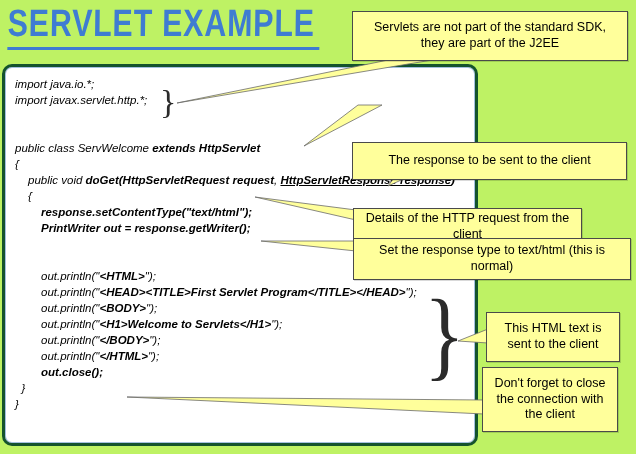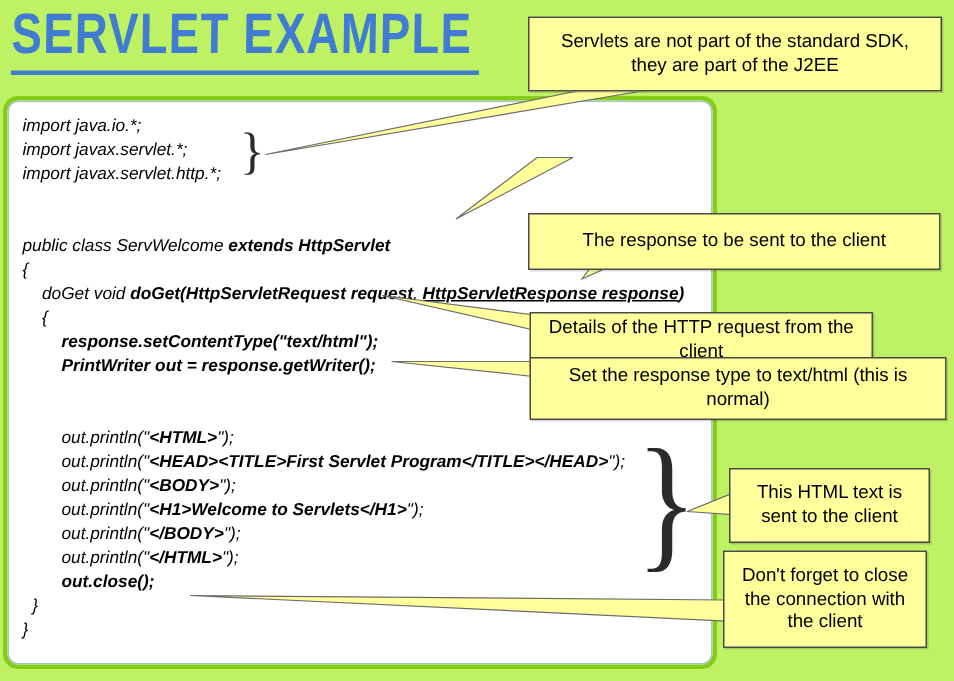--- a/index.html
+++ b/index.html
@@ -18,7 +18,7 @@
   
   .codebox{
     position:absolute;left:2px;top:64px;width:476px;height:382px;
-    box-sizing:border-box;border:3px solid #84cc16;border-radius:10px;
+    box-sizing:border-box;border:3px solid #14532d;border-radius:10px;
     background:#fff;box-shadow:inset 0 0 0 1px #a3c0e0;z-index:1;
   }
   .code{

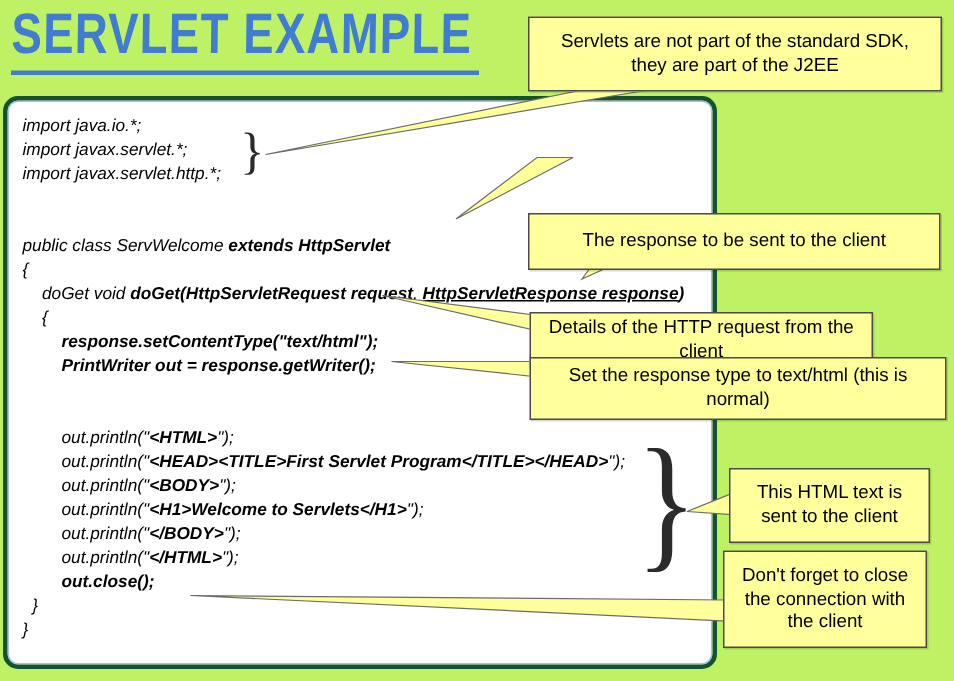--- a/index.html
+++ b/index.html
@@ -65,7 +65,6 @@
   <div class="codebox">
     <div class="code" id="code-lines">
         <div class="cl" style="padding-left: 0px;"><span>import java.io.*;</span></div>
-        <div class="cl" style="padding-left: 0px;"><span>import javax.servlet.*;</span></div>
         <div class="cl" style="padding-left: 0px;"><span>import javax.servlet.http.*;</span></div>
         <div class="cl">&nbsp;</div>
         <div class="cl">&nbsp;</div>

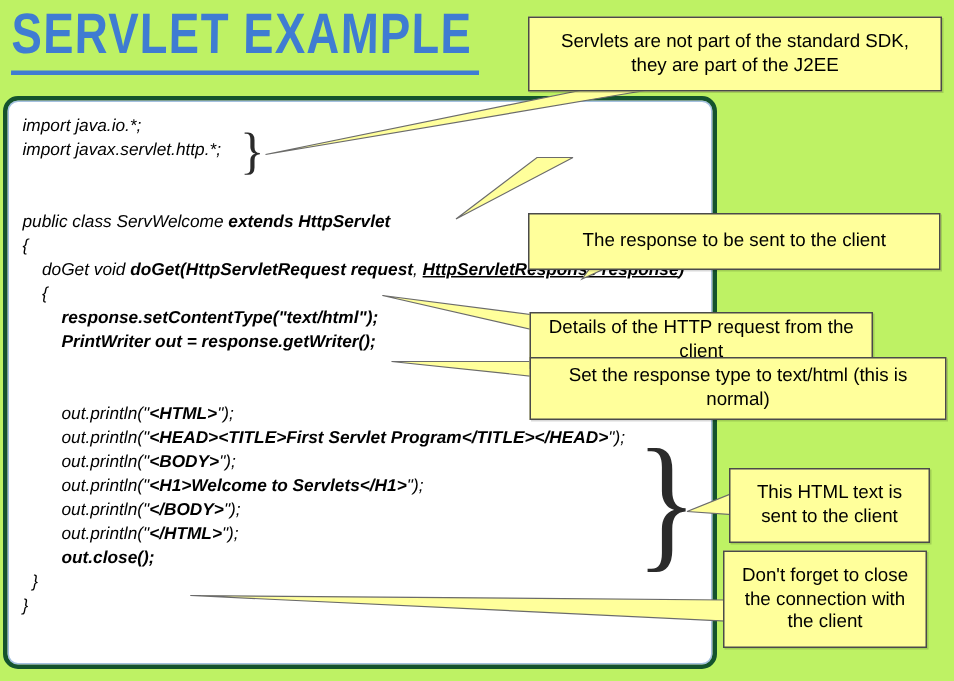--- a/index.html
+++ b/index.html
@@ -70,7 +70,7 @@
         <div class="cl">&nbsp;</div>
         <div class="cl" style="padding-left: 0px;"><span>public class ServWelcome </span><span class="b">extends HttpServlet</span></div>
         <div class="cl" style="padding-left: 0px;"><span>{</span></div>
-        <div class="cl" style="padding-left: 13px;"><span>doGet void </span><span class="b">doGet(HttpServletRequest request</span><span>, </span><span class="b u">HttpServletResponse response</span><span class="b">)</span></div>
+        <div class="cl" style="padding-left: 13px;"><span>public void </span><span class="b">doGet(HttpServletRequest request</span><span>, </span><span class="b u">HttpServletResponse response</span><span class="b">)</span></div>
         <div class="cl" style="padding-left: 13px;"><span>{</span></div>
         <div class="cl" style="padding-left: 26px;"><span class="b">response.setContentType("text/html");</span></div>
         <div class="cl" style="padding-left: 26px;"><span class="b">PrintWriter out = response.getWriter();</span></div>

